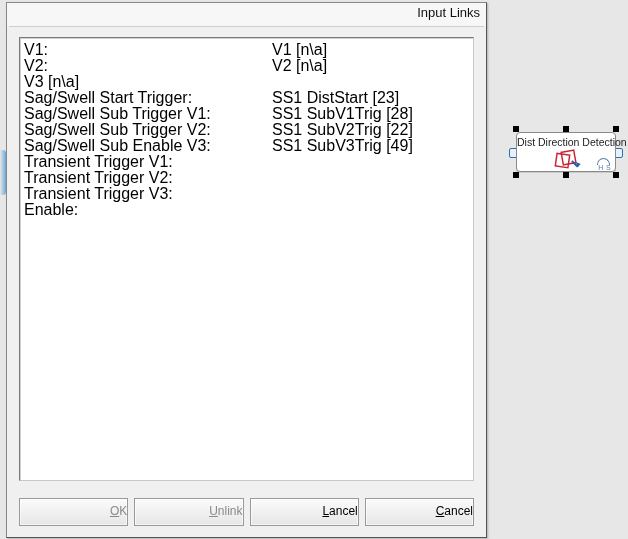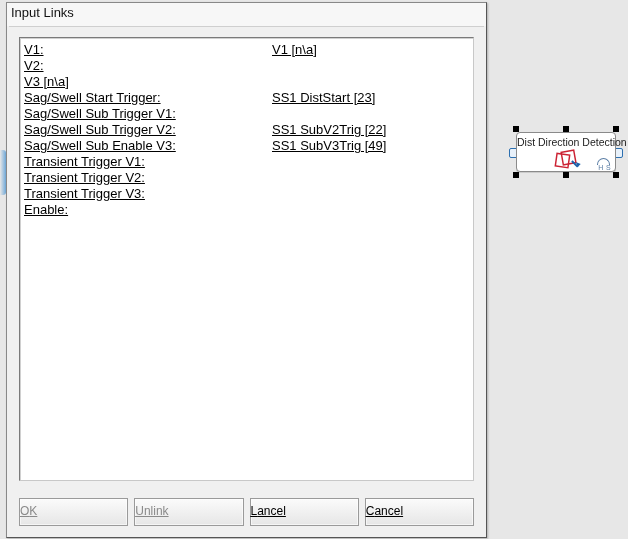--- a/index.html
+++ b/index.html
@@ -113,6 +113,7 @@
     font-size: 13px;
     color: #111;
     background: #f7f7f7;
+    text-align: right;
   }
   .sep {
     height: 1px;

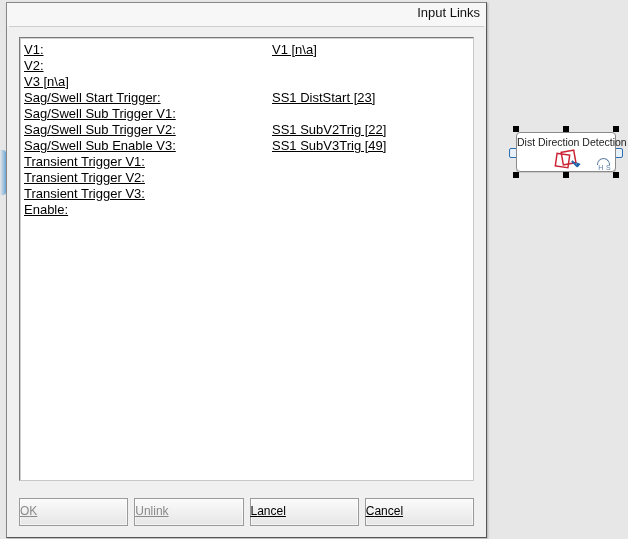--- a/index.html
+++ b/index.html
@@ -139,10 +139,9 @@
   .row {
     display: flex;
     line-height: 16px;
-    font-size: 13px;
+    font-size: 16px;
     color: #000;
     white-space: nowrap;
-    text-decoration: underline;
   }
   .row .lab {
     flex: 0 0 248px;

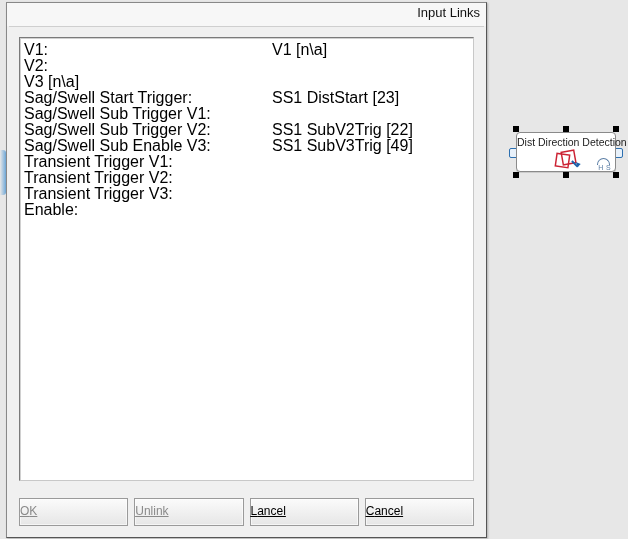--- a/index.html
+++ b/index.html
@@ -222,6 +222,7 @@
           </div>
           <div class="row">
             <span class="lab">V2:</span>
+            <span class="val">V2 [n\a]</span>
           </div>
           <div class="row">
             <span class="val">V3 [n\a]</span>

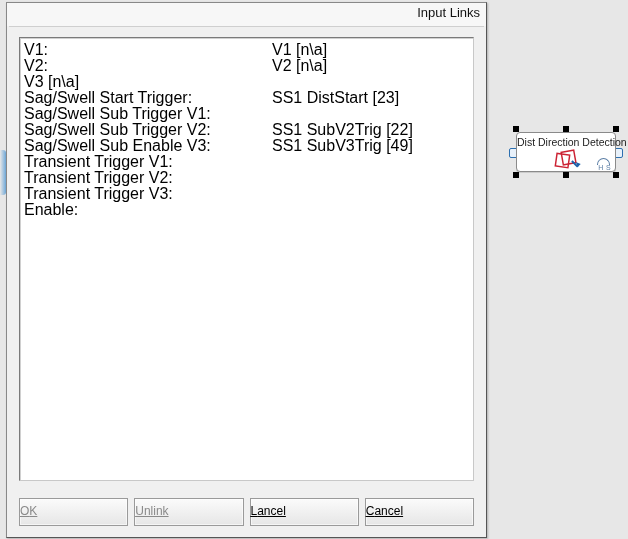--- a/index.html
+++ b/index.html
@@ -233,6 +233,7 @@
           </div>
           <div class="row">
             <span class="lab">Sag/Swell Sub Trigger V1:</span>
+            <span class="val">SS1 SubV1Trig [28]</span>
           </div>
           <div class="row">
             <span class="lab">Sag/Swell Sub Trigger V2:</span>

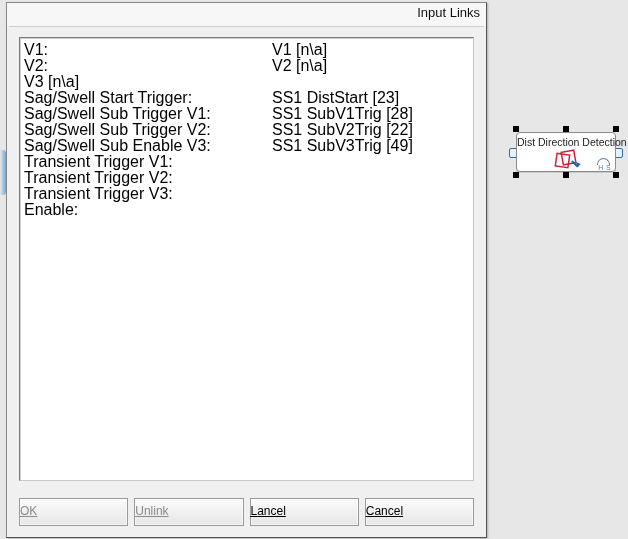--- a/index.html
+++ b/index.html
@@ -165,11 +165,10 @@
     border: 1px solid #9a9a9a;
     box-shadow: inset 0 0 0 1px rgba(255,255,255,.6);
     font-size: 12px;
-    text-align: left;
+    text-align: right;
     line-height: 24px;
     cursor: pointer;
     user-select: none;
-    text-decoration: underline;
   }
   .btn.disabled {
     color: #8a8a8a;

